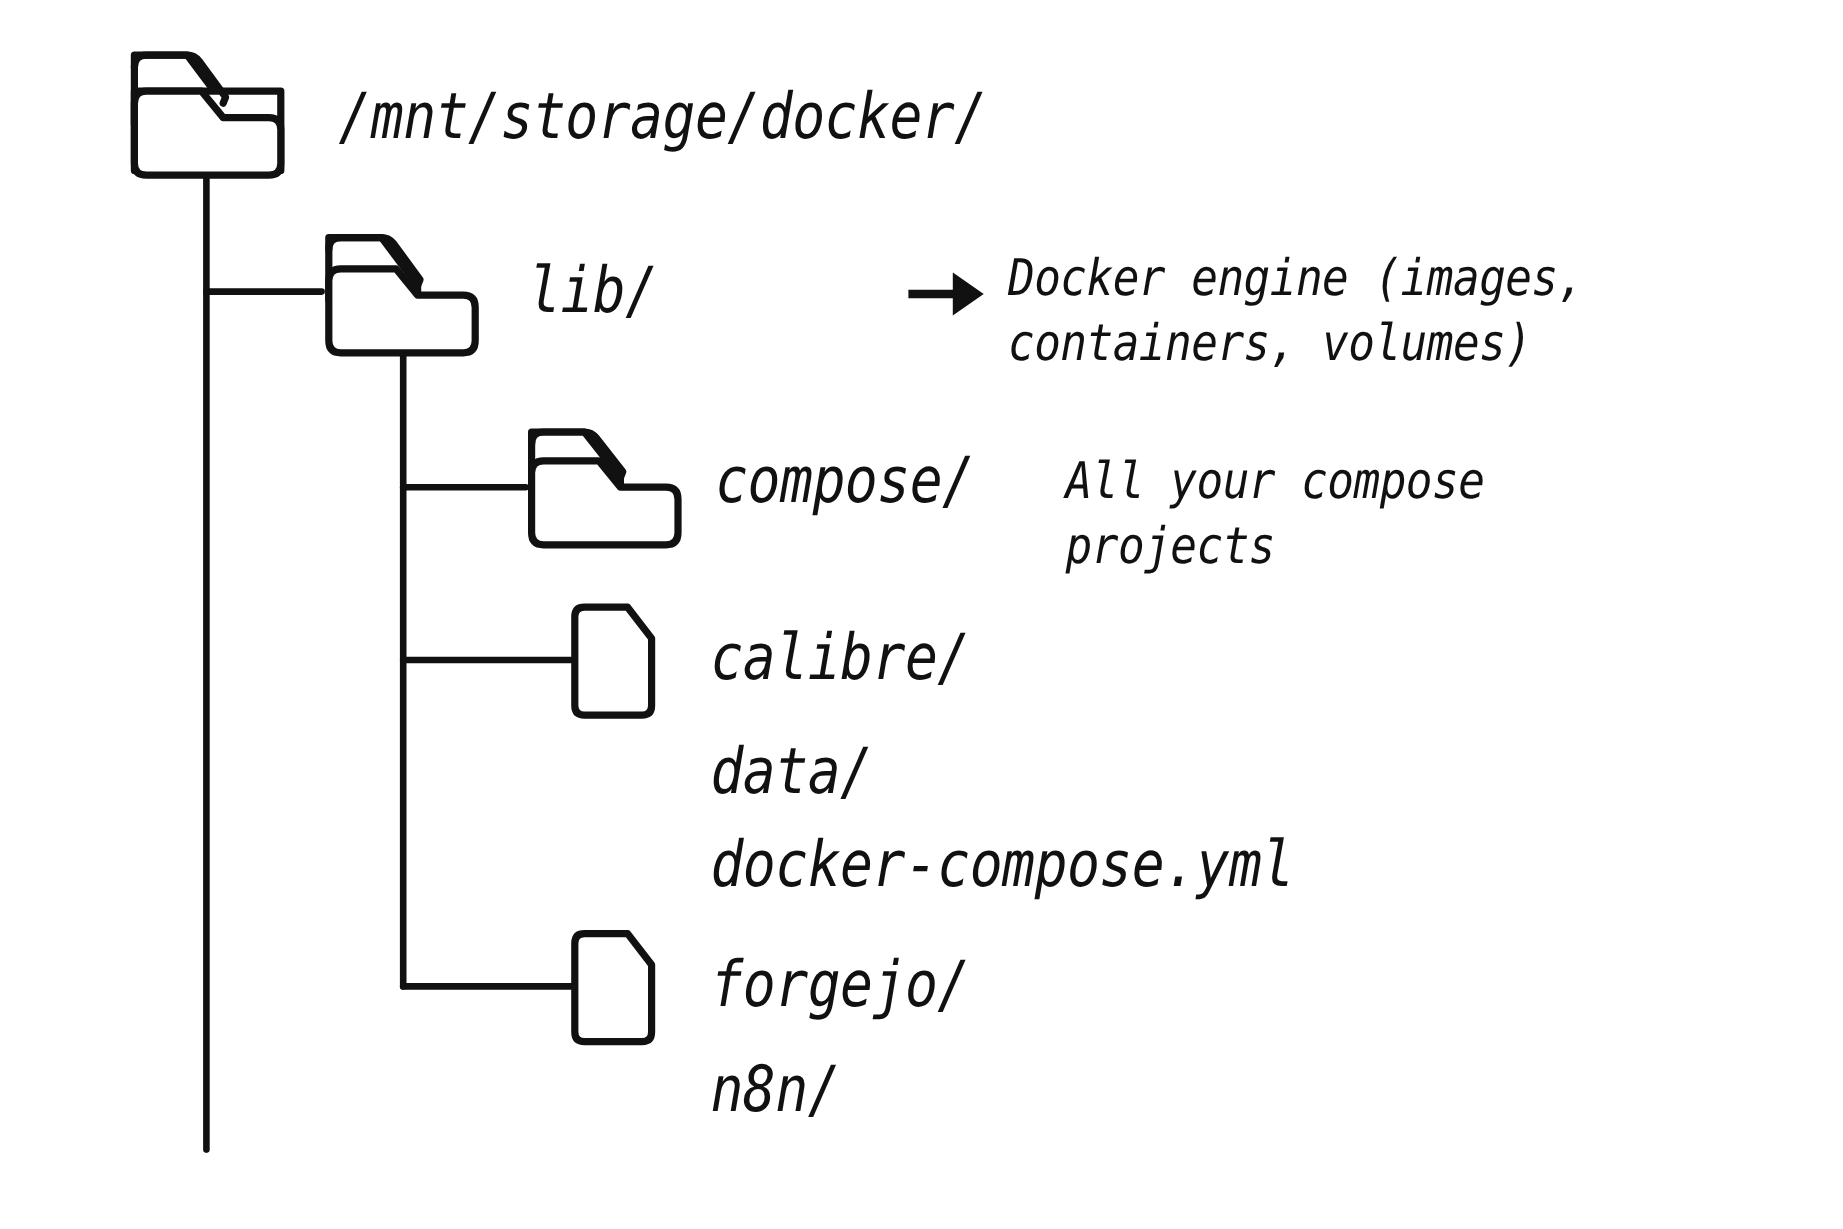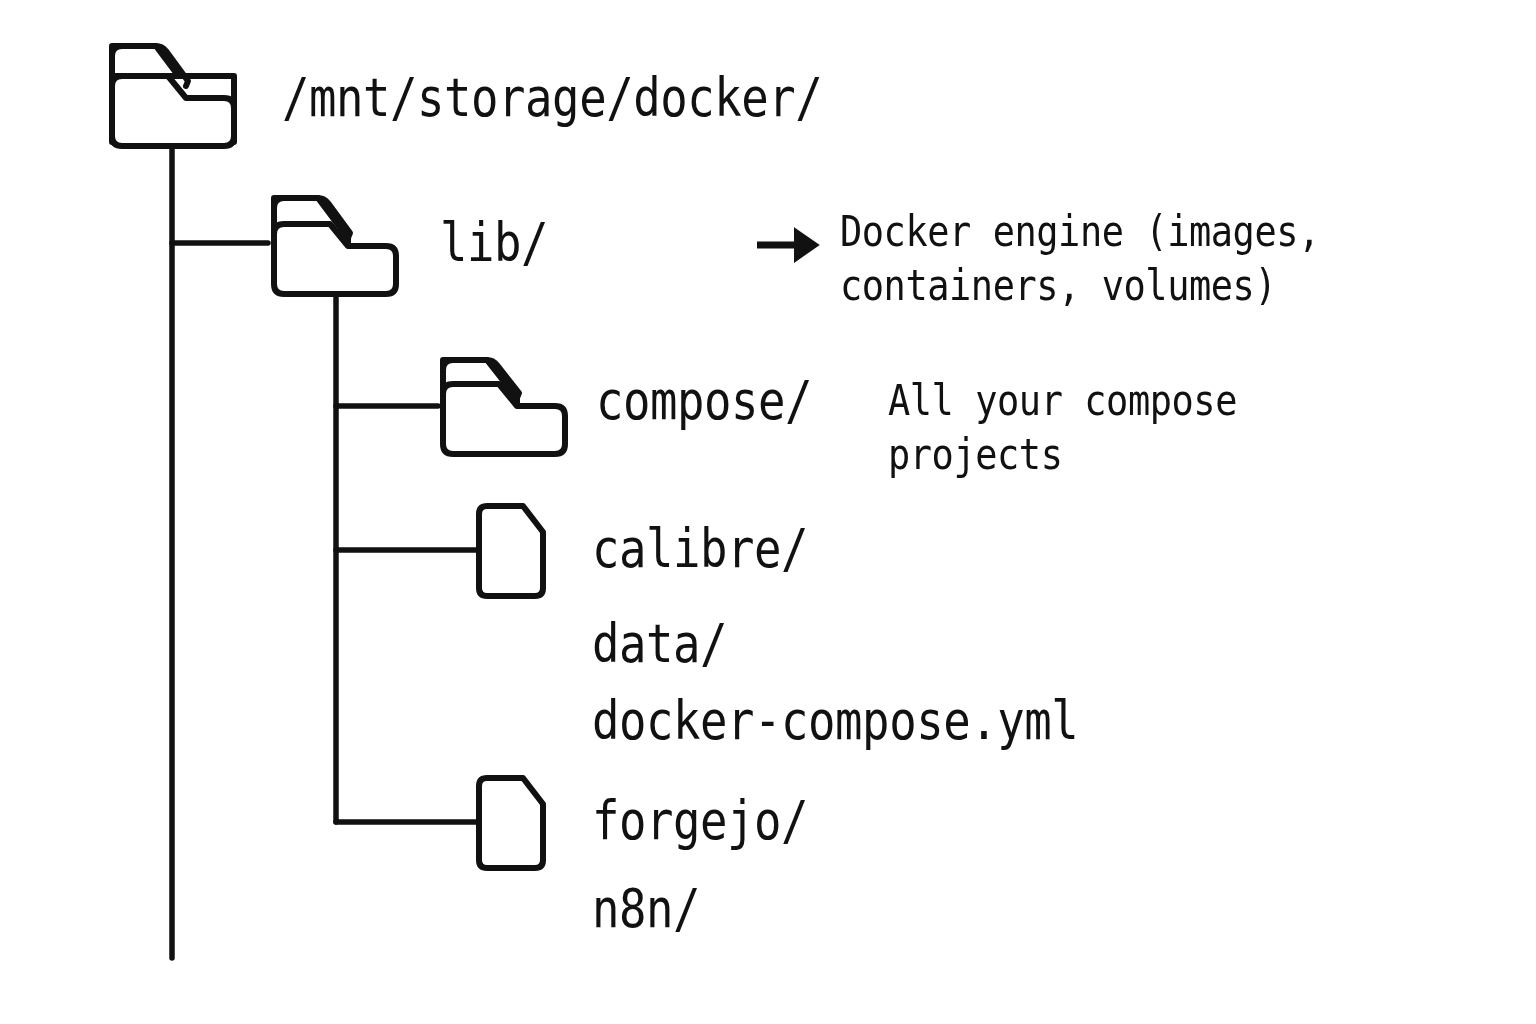--- a/index.html
+++ b/index.html
@@ -14,6 +14,7 @@
     background: #ffffff;
     overflow: hidden;
     font-family: "DejaVu Sans Mono", "Liberation Mono", monospace;
+    font-style: italic;
   }
   svg.tree {
     position: absolute;

